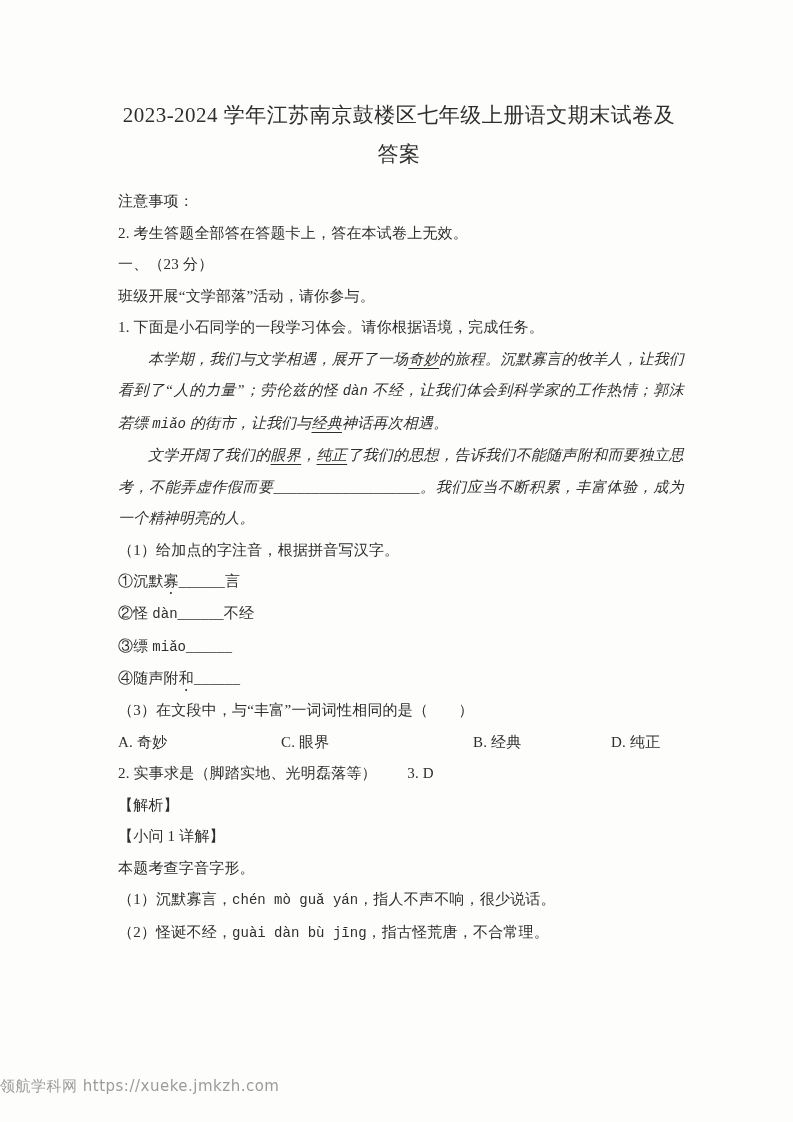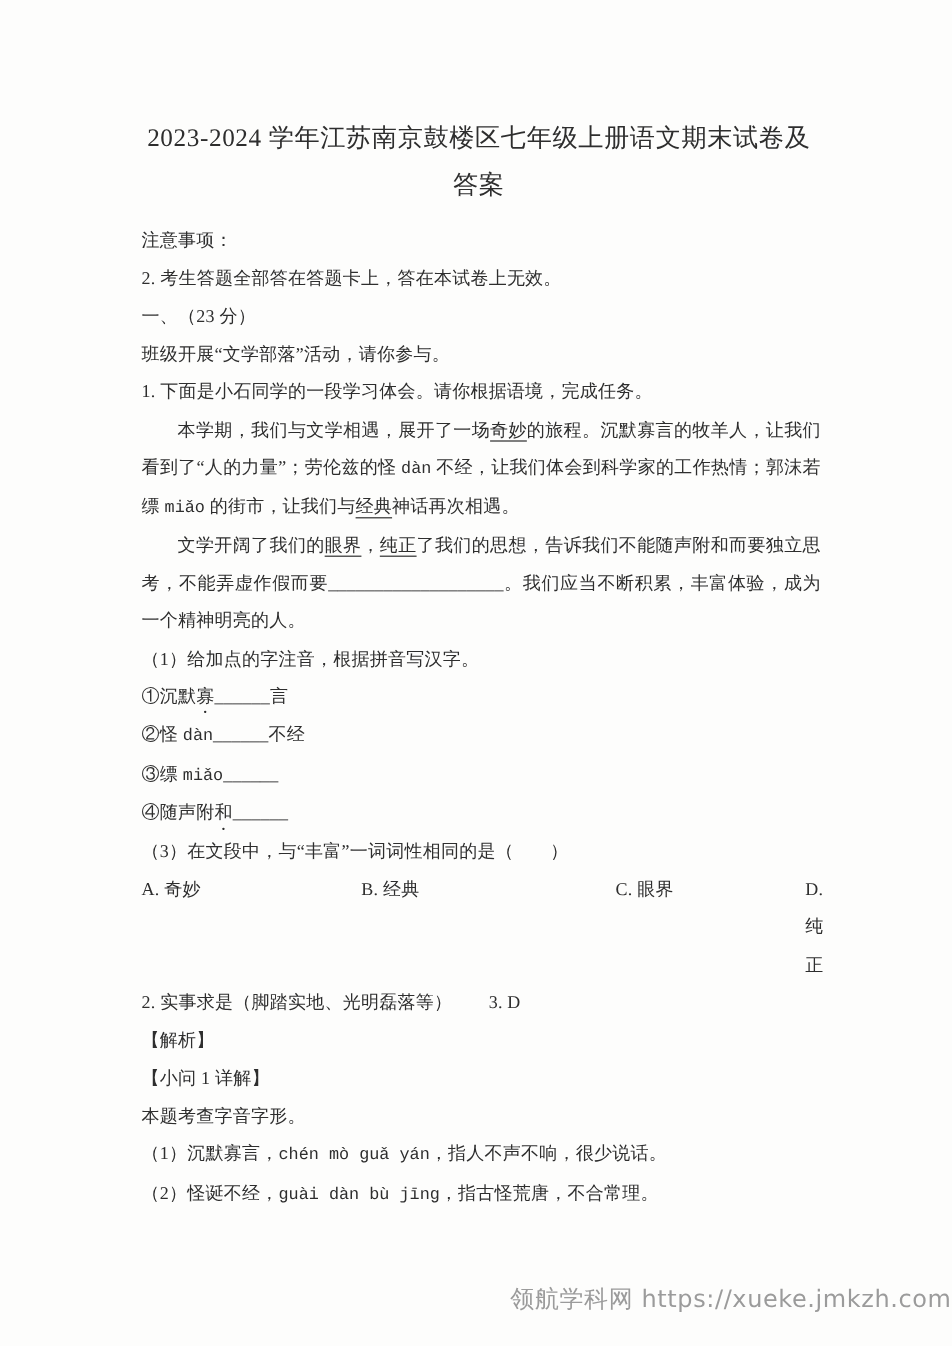--- a/index.html
+++ b/index.html
@@ -29,7 +29,7 @@
     text-align: justify;
     letter-spacing: 0.2px;
   }
-  .para { text-indent: 2em; }
+  .para { text-indent: 2em; font-style: italic; }
   .mono {
     font-family: "Liberation Mono", "DejaVu Sans Mono", monospace;
     font-size: 14px;

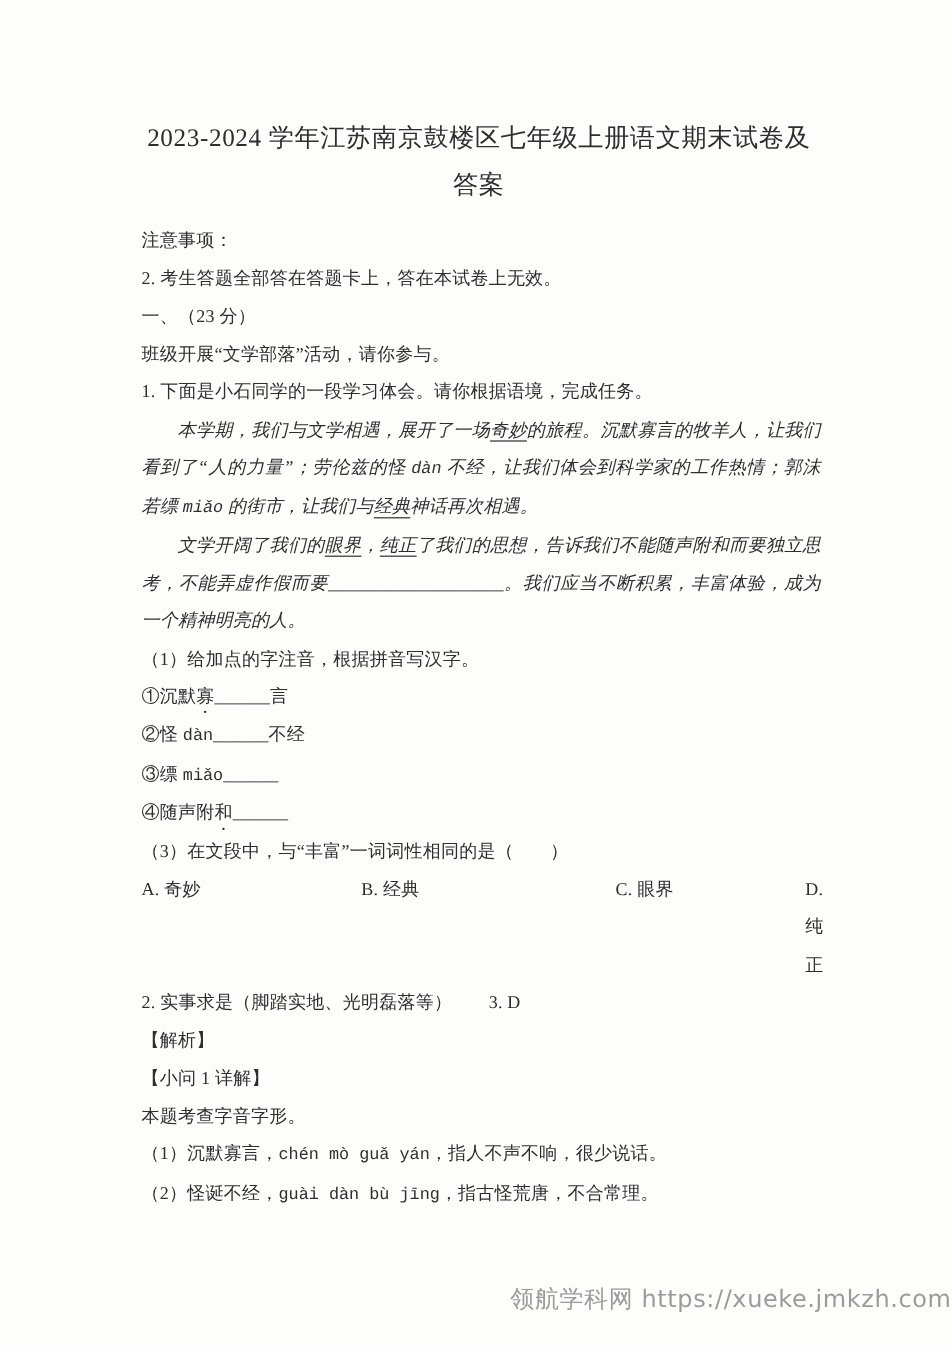--- a/index.html
+++ b/index.html
@@ -49,7 +49,6 @@
     display: grid;
     grid-template-columns: 163px 192px 138px 1fr;
     text-align: left;
-    gap: 20px;
   }
   .footer {
     position: absolute;

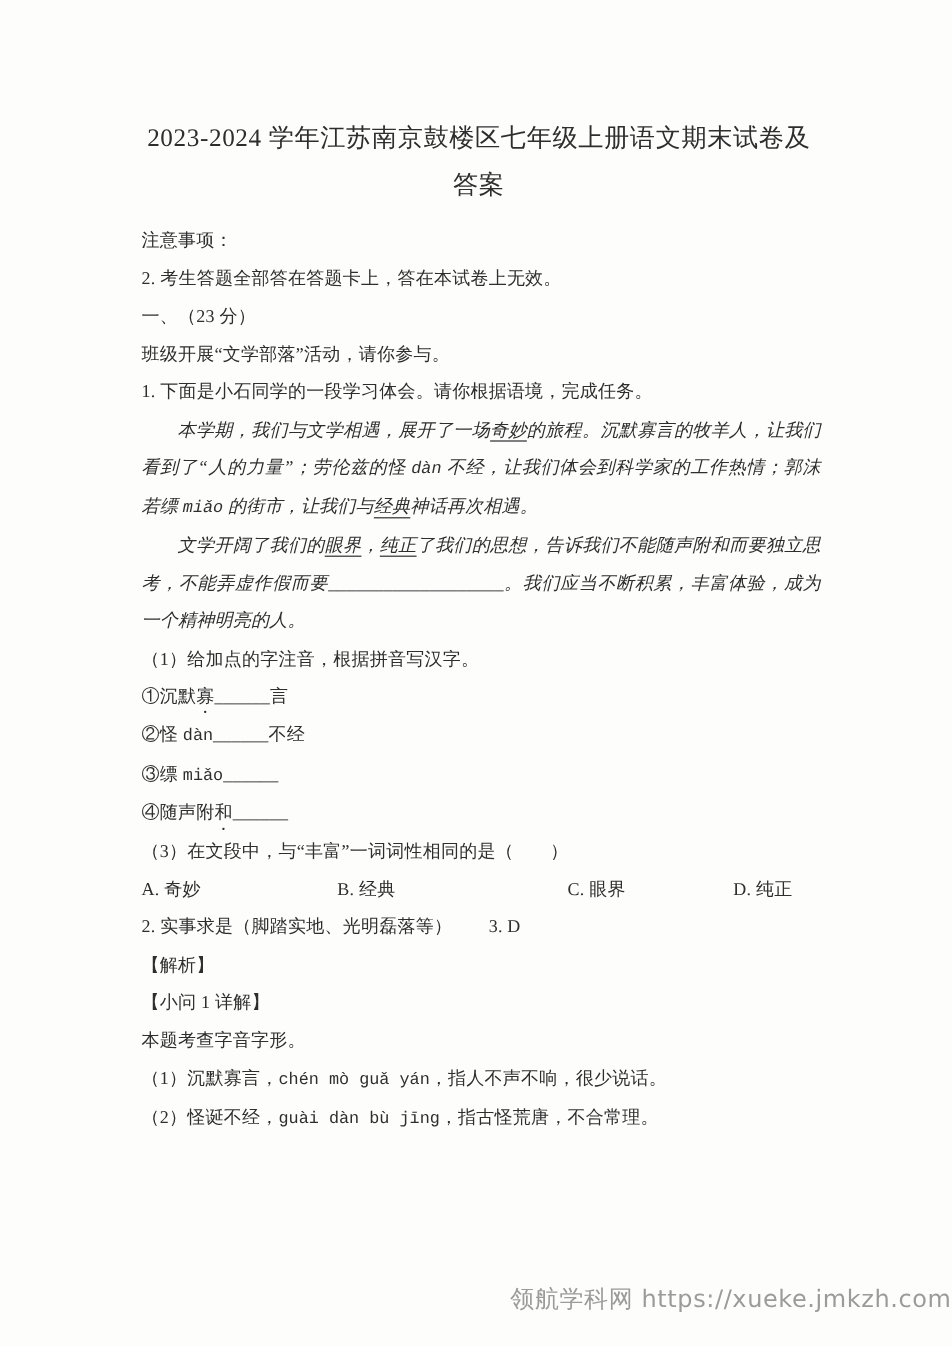--- a/index.html
+++ b/index.html
@@ -84,8 +84,8 @@
       <div class="block"><span>（3）在文段中，与“丰富”一词词性相同的是（　　）</span></div>
       <div class="block options">
         <span>A. 奇妙</span>
+        <span>C. 眼界</span>
         <span>B. 经典</span>
-        <span>C. 眼界</span>
         <span>D. 纯正</span>
       </div>
       <div class="block"><span>2.  实事求是（脚踏实地、光明磊落等）　　3.  D</span></div>

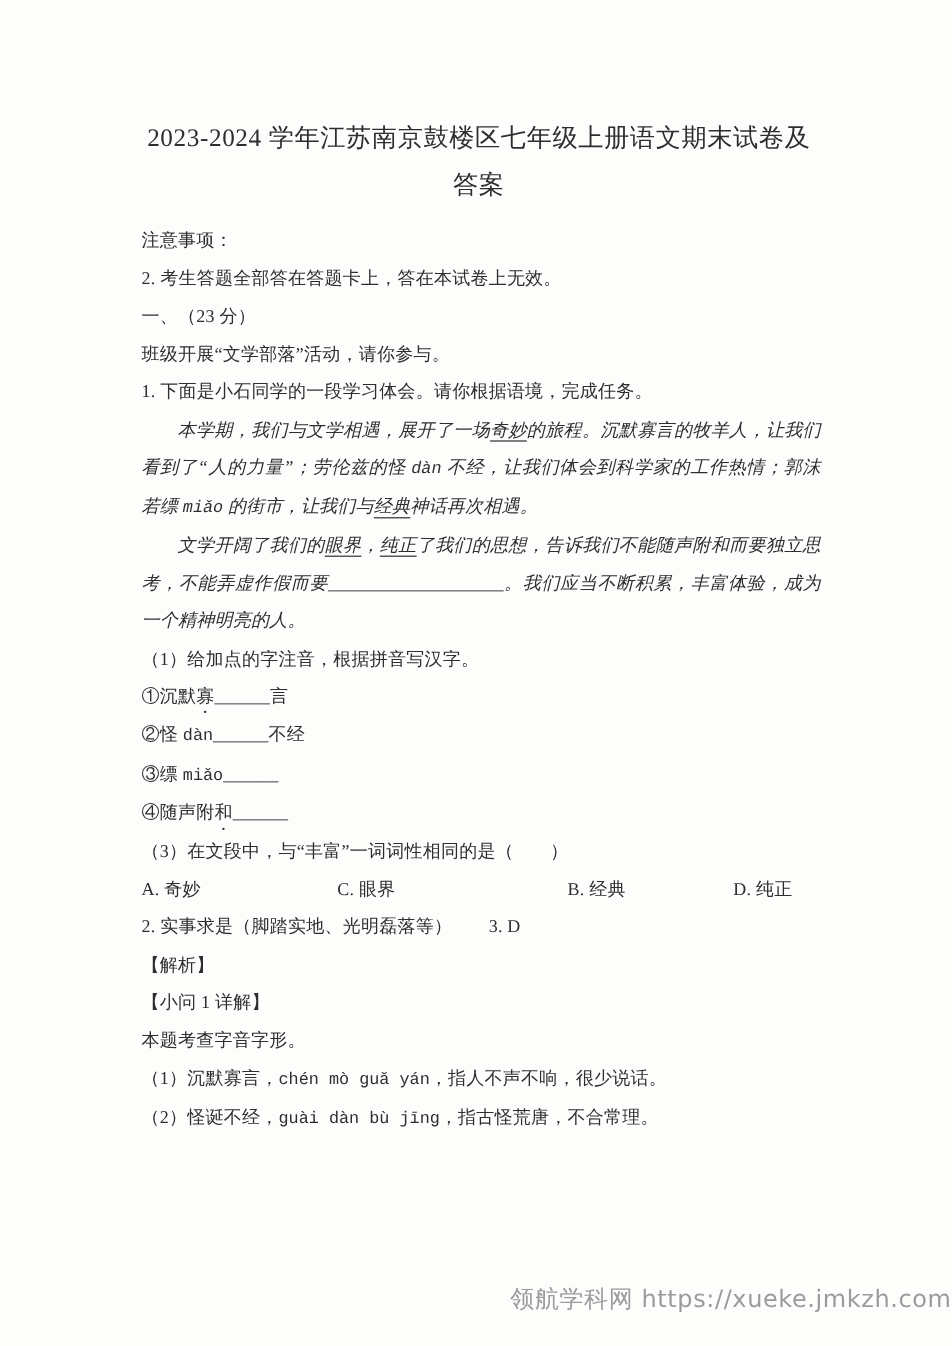--- a/index.html
+++ b/index.html
@@ -53,10 +53,10 @@
   .footer {
     position: absolute;
     left: 0; right: 0; bottom: 26px;
-    text-align: right;
+    text-align: left;
     color: #9b9b9b;
     font-family: "DejaVu Sans", "Liberation Sans", sans-serif;
-    font-size: 20px;
+    font-size: 15px;
     letter-spacing: 0.5px;
   }
 </style>

